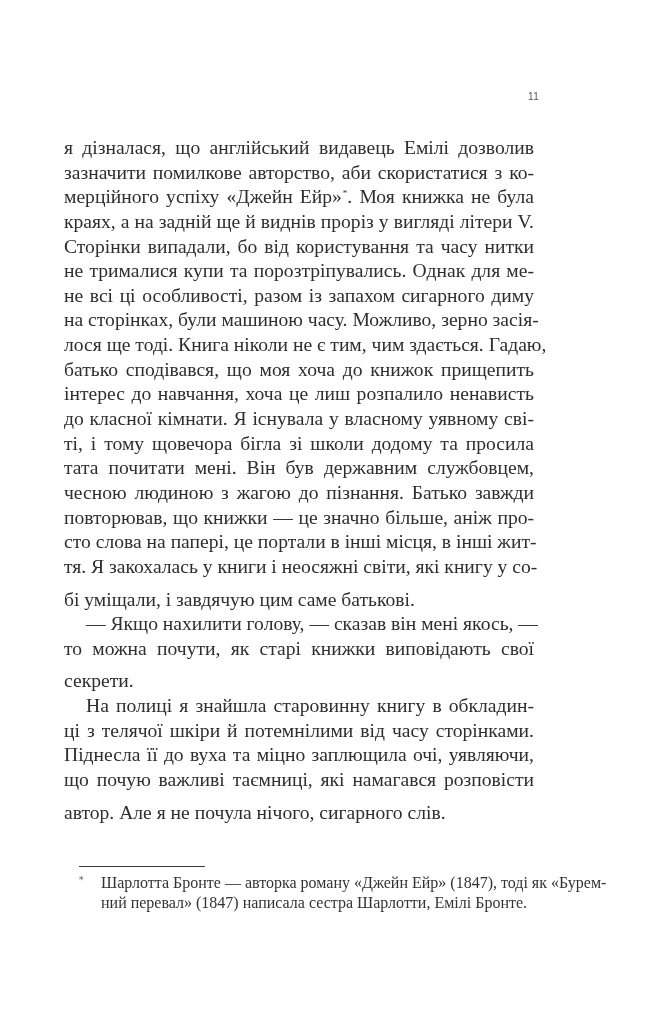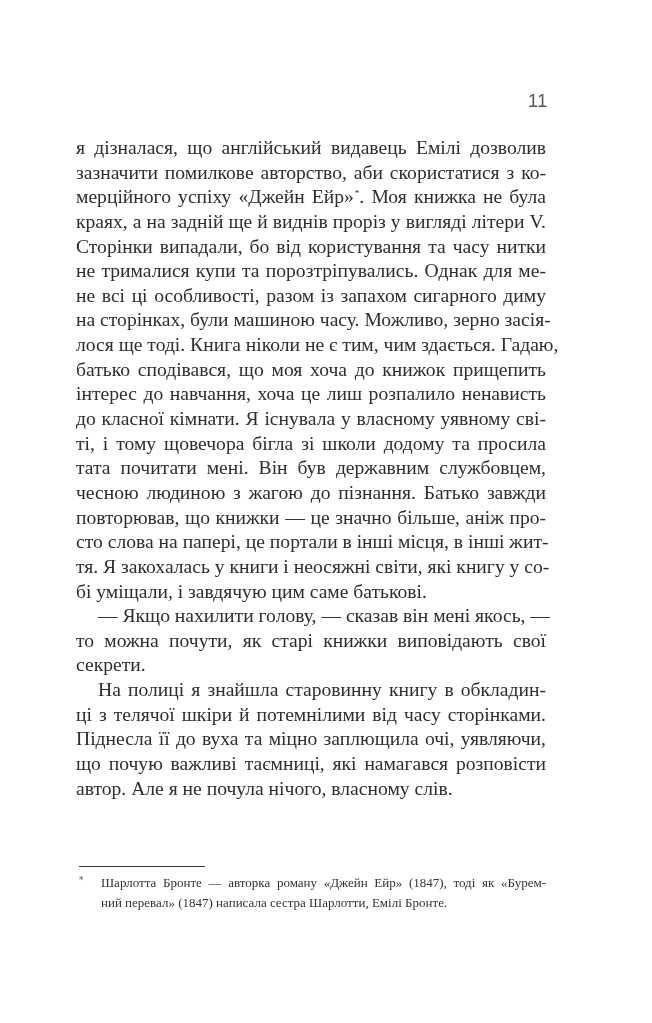--- a/index.html
+++ b/index.html
@@ -20,7 +20,7 @@
       top: 91px;
       left: 528px;
       font-family: "Liberation Sans", "DejaVu Sans", sans-serif;
-      font-size: 18px;
+      font-size: 10px;
       color: #555555;
       letter-spacing: 0.5px;
     }

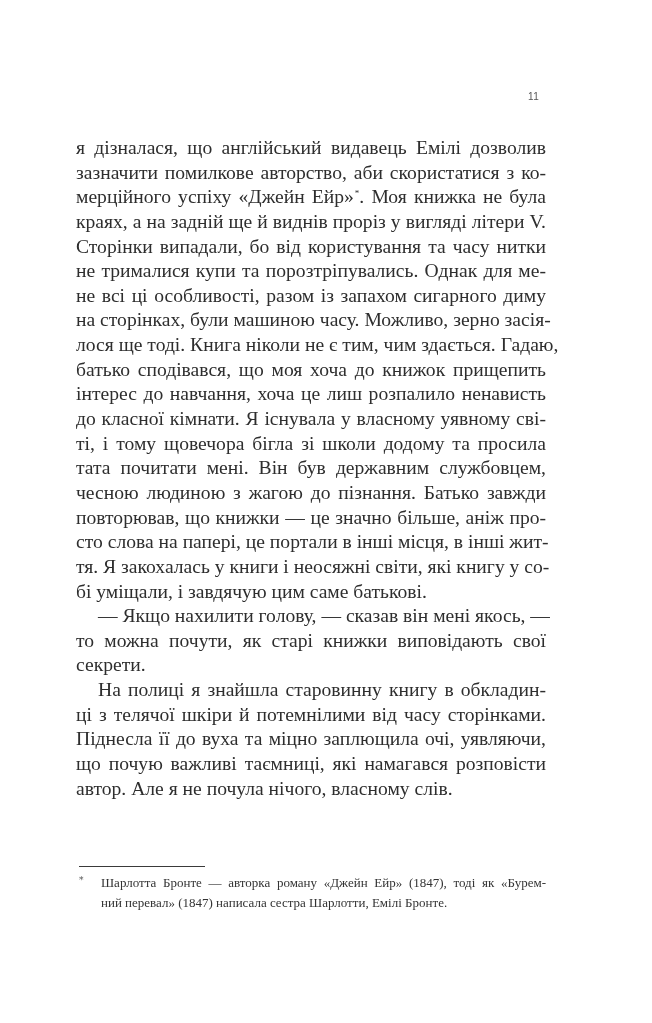--- a/index.html
+++ b/index.html
@@ -26,7 +26,7 @@
     }
     .body-text {
       position: absolute;
-      left: 76px;
+      left: 64px;
       top: 136px;
       width: 470px;
     }

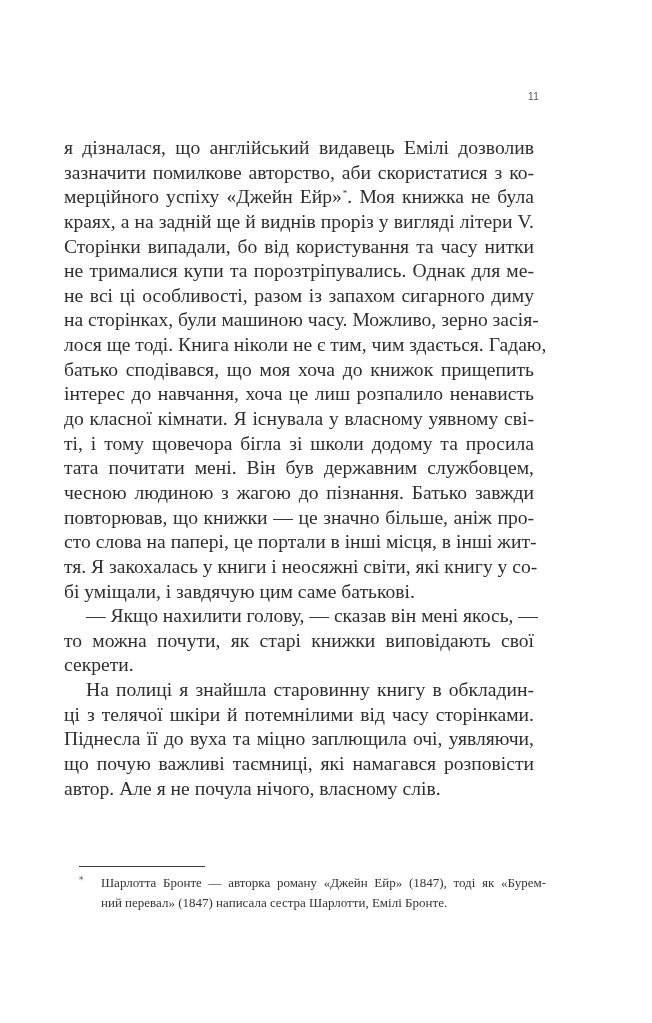--- a/index.html
+++ b/index.html
@@ -43,6 +43,7 @@
     }
     .line.last {
       text-align-last: left;
+      margin-top: 8px;
     }
     .line.indent {
       padding-left: 22px;

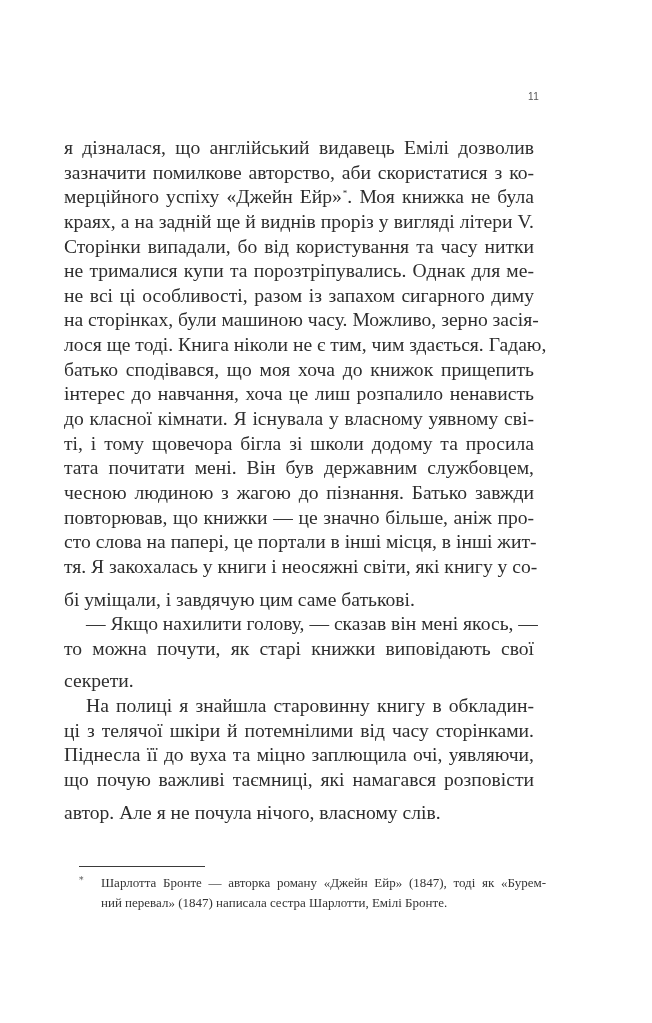--- a/index.html
+++ b/index.html
@@ -128,7 +128,7 @@
   <span class="line">ці з телячої шкіри й потемнілими від часу сторінками.</span>
   <span class="line">Піднесла її до вуха та міцно заплющила очі, уявляючи,</span>
   <span class="line">що почую важливі таємниці, які намагався розповісти</span>
-  <span class="line last">автор. Але я не почула нічого, власному слів.</span>
+  <span class="line last">автор. Але я не почула нічого, сигарного слів.</span>
 </div>
 
 <div class="footnote-rule"></div>

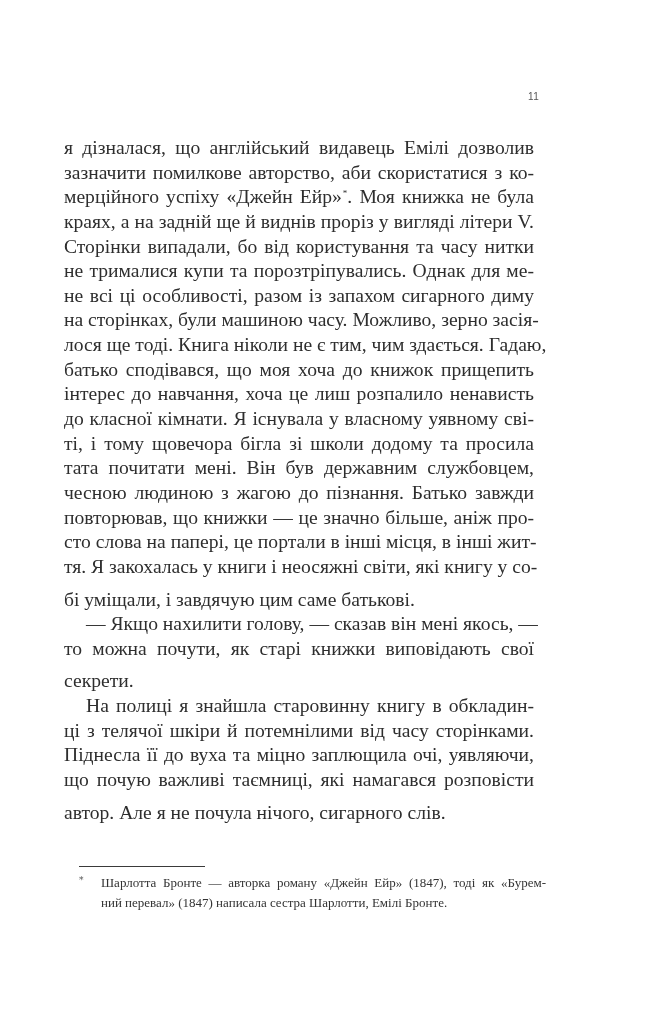--- a/index.html
+++ b/index.html
@@ -86,7 +86,7 @@
       height: 20px;
       line-height: 20px;
       font-family: "Liberation Serif", "DejaVu Serif", serif;
-      font-size: 13px;
+      font-size: 16px;
       white-space: nowrap;
       text-align: justify;
       text-align-last: justify;

